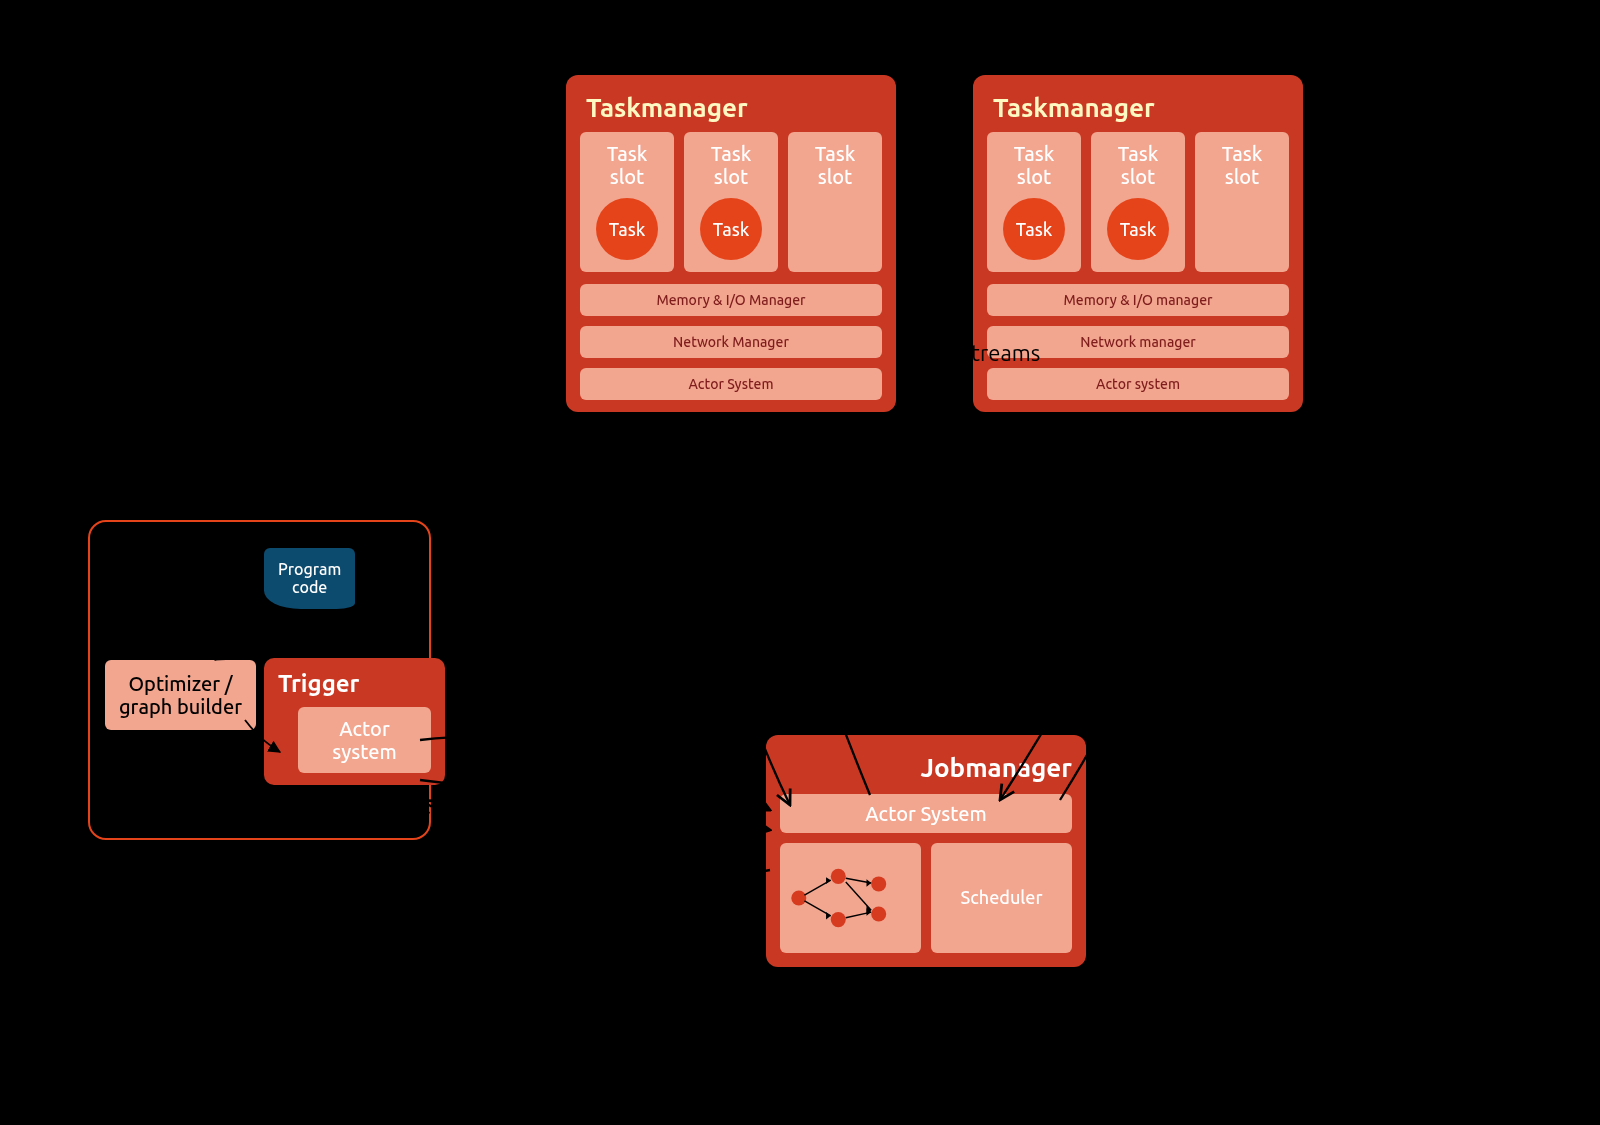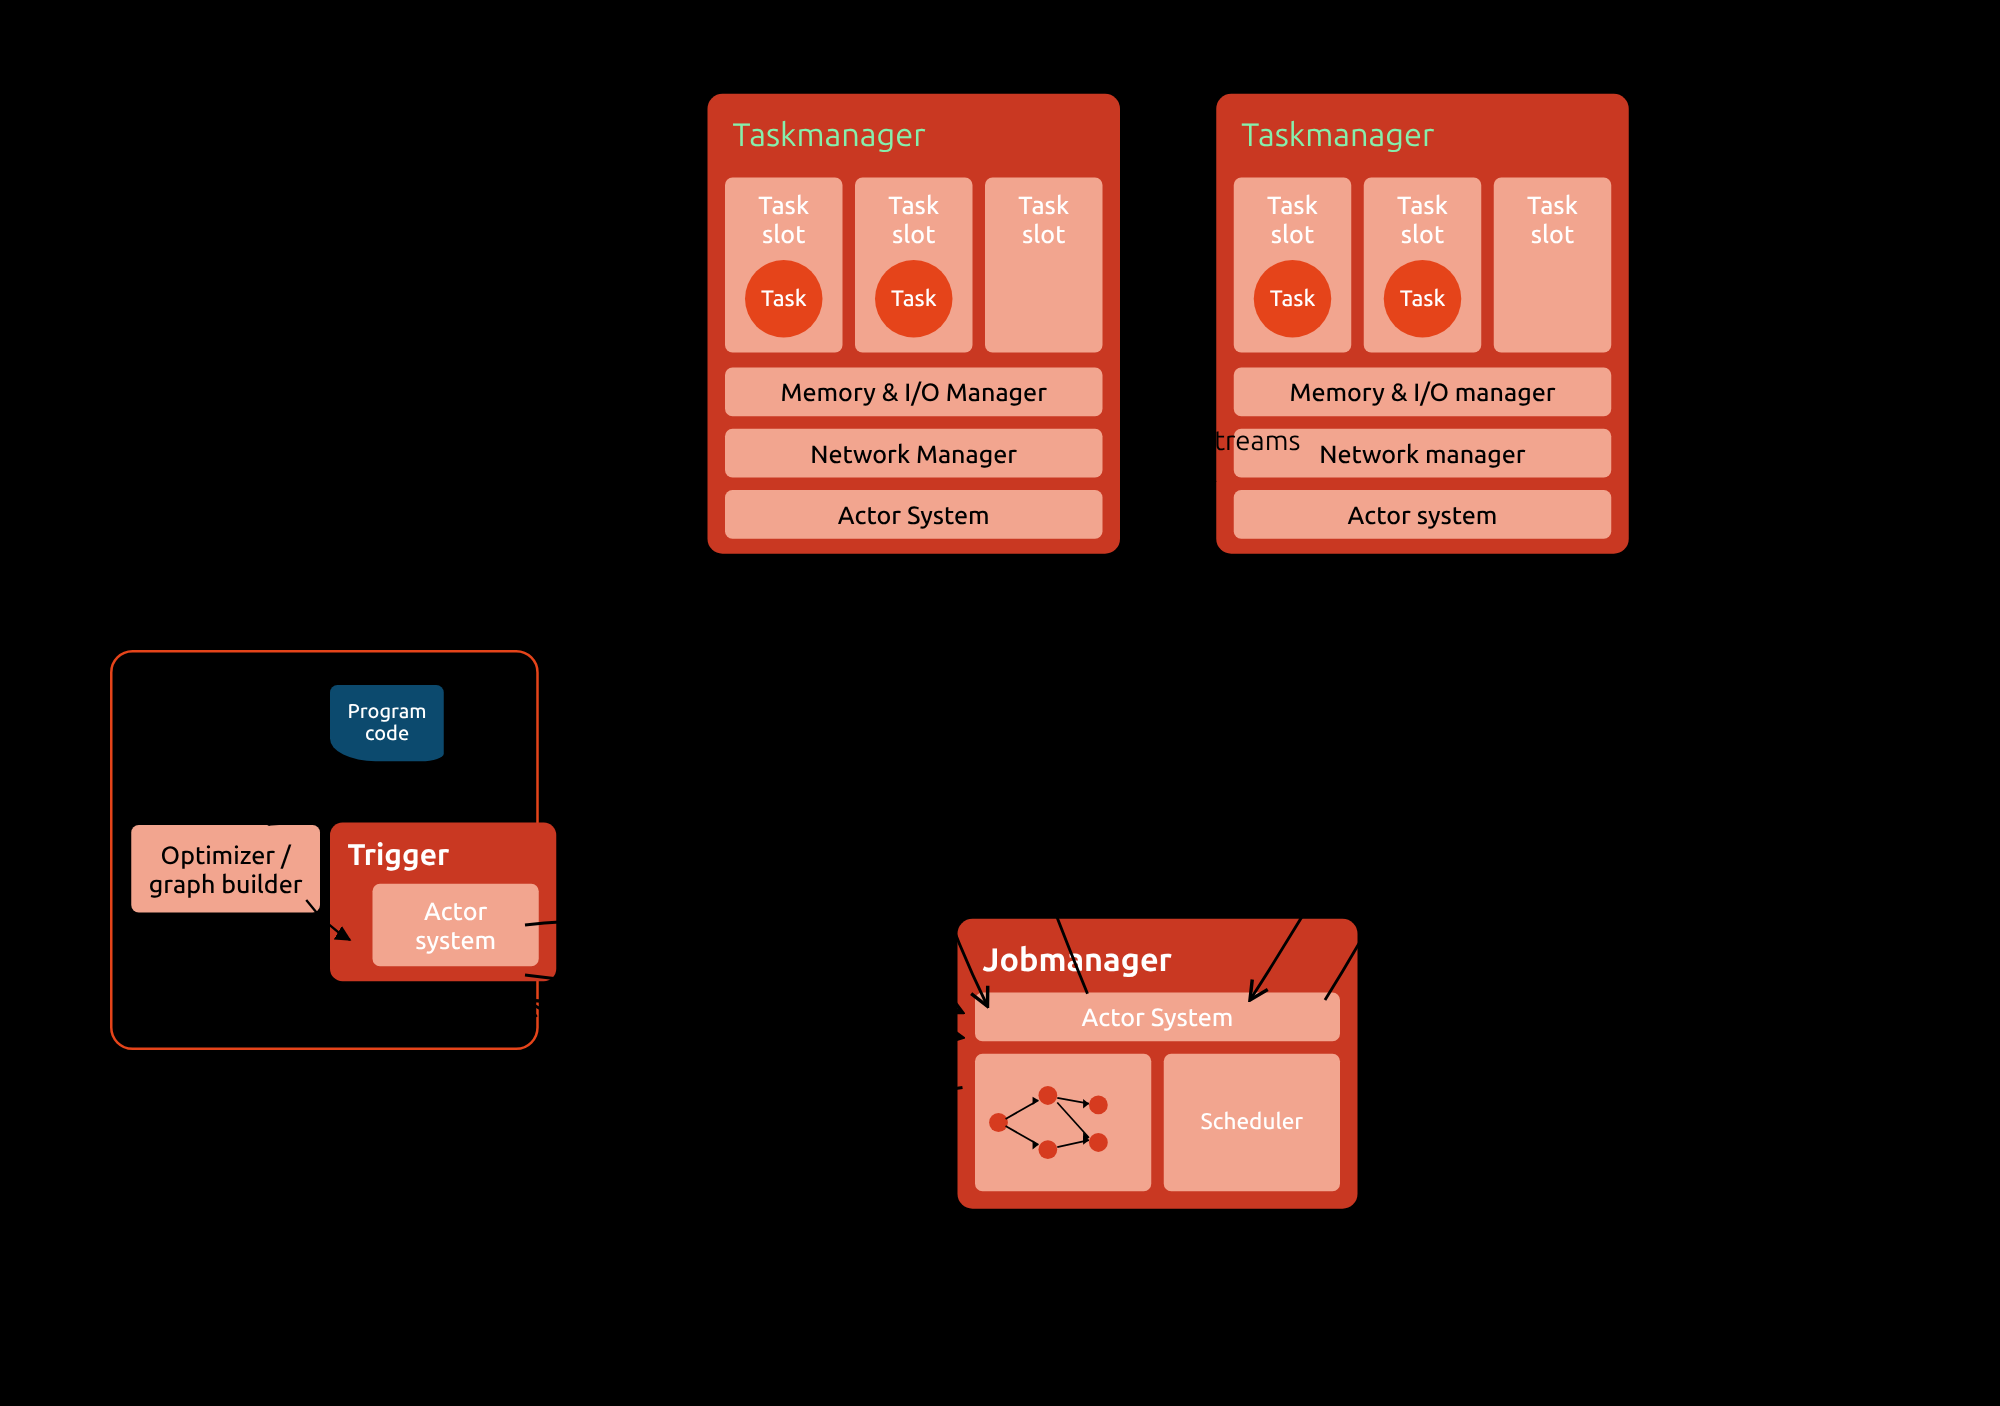--- a/index.html
+++ b/index.html
@@ -25,9 +25,9 @@
   }
   .tm .title {
     font-size: 26px;
-    font-weight: 400;
-    color: #86efac;
-    margin: 4px 0 20px 6px;
+    font-weight: 700;
+    color: #fef9c3;
+    margin: 4px 0 10px 6px;
   }
   .tm .slots {
     display: flex;

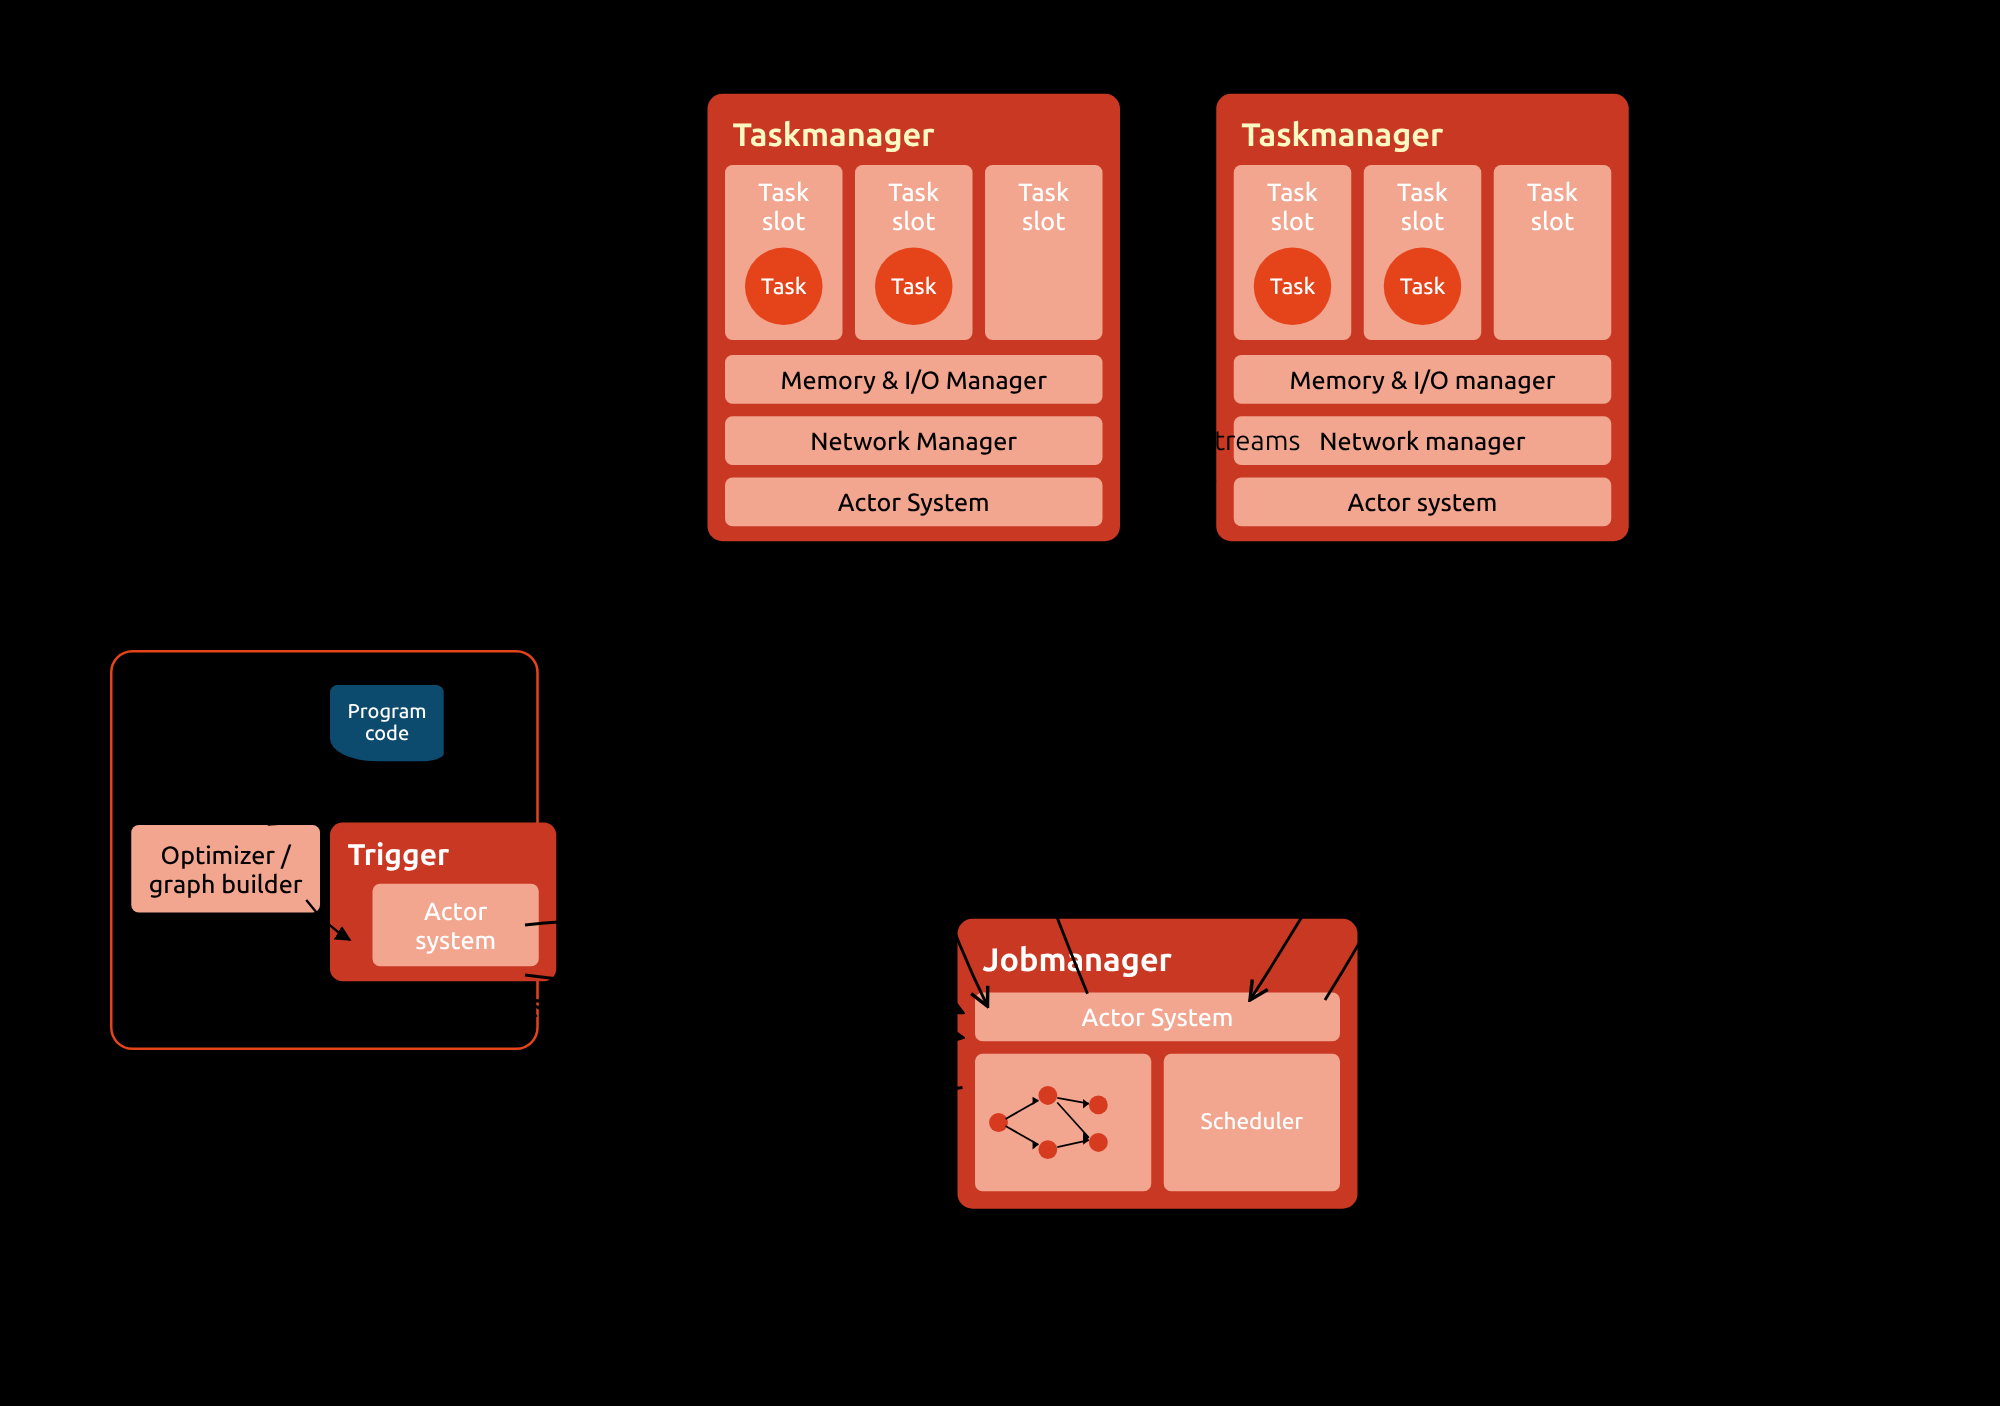--- a/index.html
+++ b/index.html
@@ -66,8 +66,8 @@
     border-radius: 6px;
     text-align: center;
     padding: 8px 6px;
-    font-size: 20px;
-    color: #000000;
+    font-size: 14px;
+    color: #7f1d1d;
     margin-bottom: 10px;
     font-weight: 500;
   }

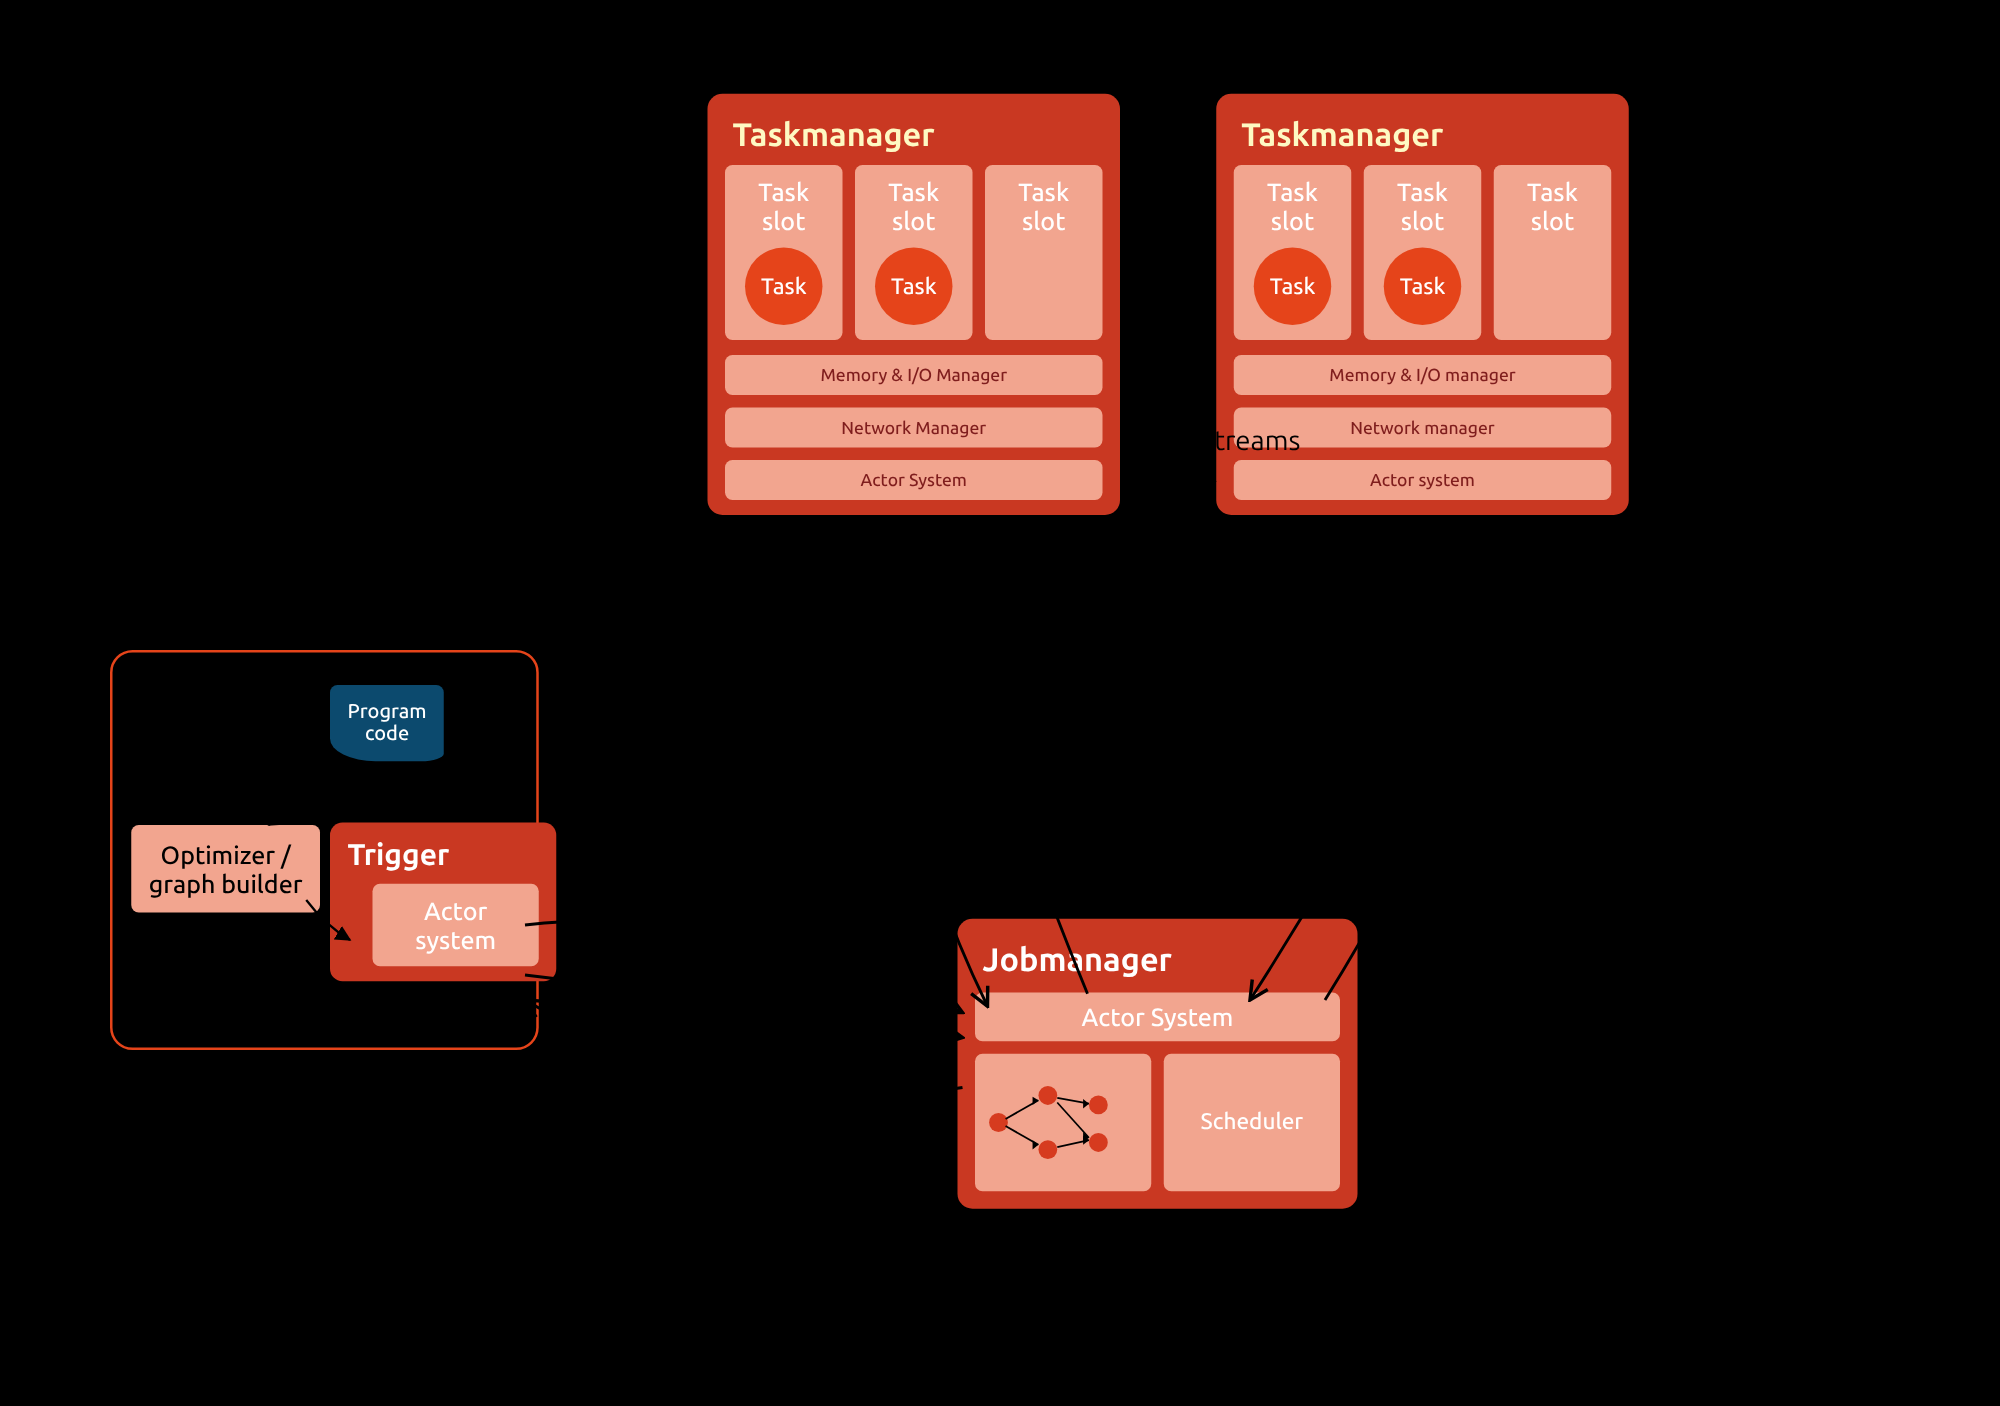--- a/index.html
+++ b/index.html
@@ -83,6 +83,7 @@
     font-weight: 600;
     color: #fff;
     margin: 4px 0 12px 6px;
+    text-align: right;
   }
   .jm .bar {
     background: #f2a58f;

